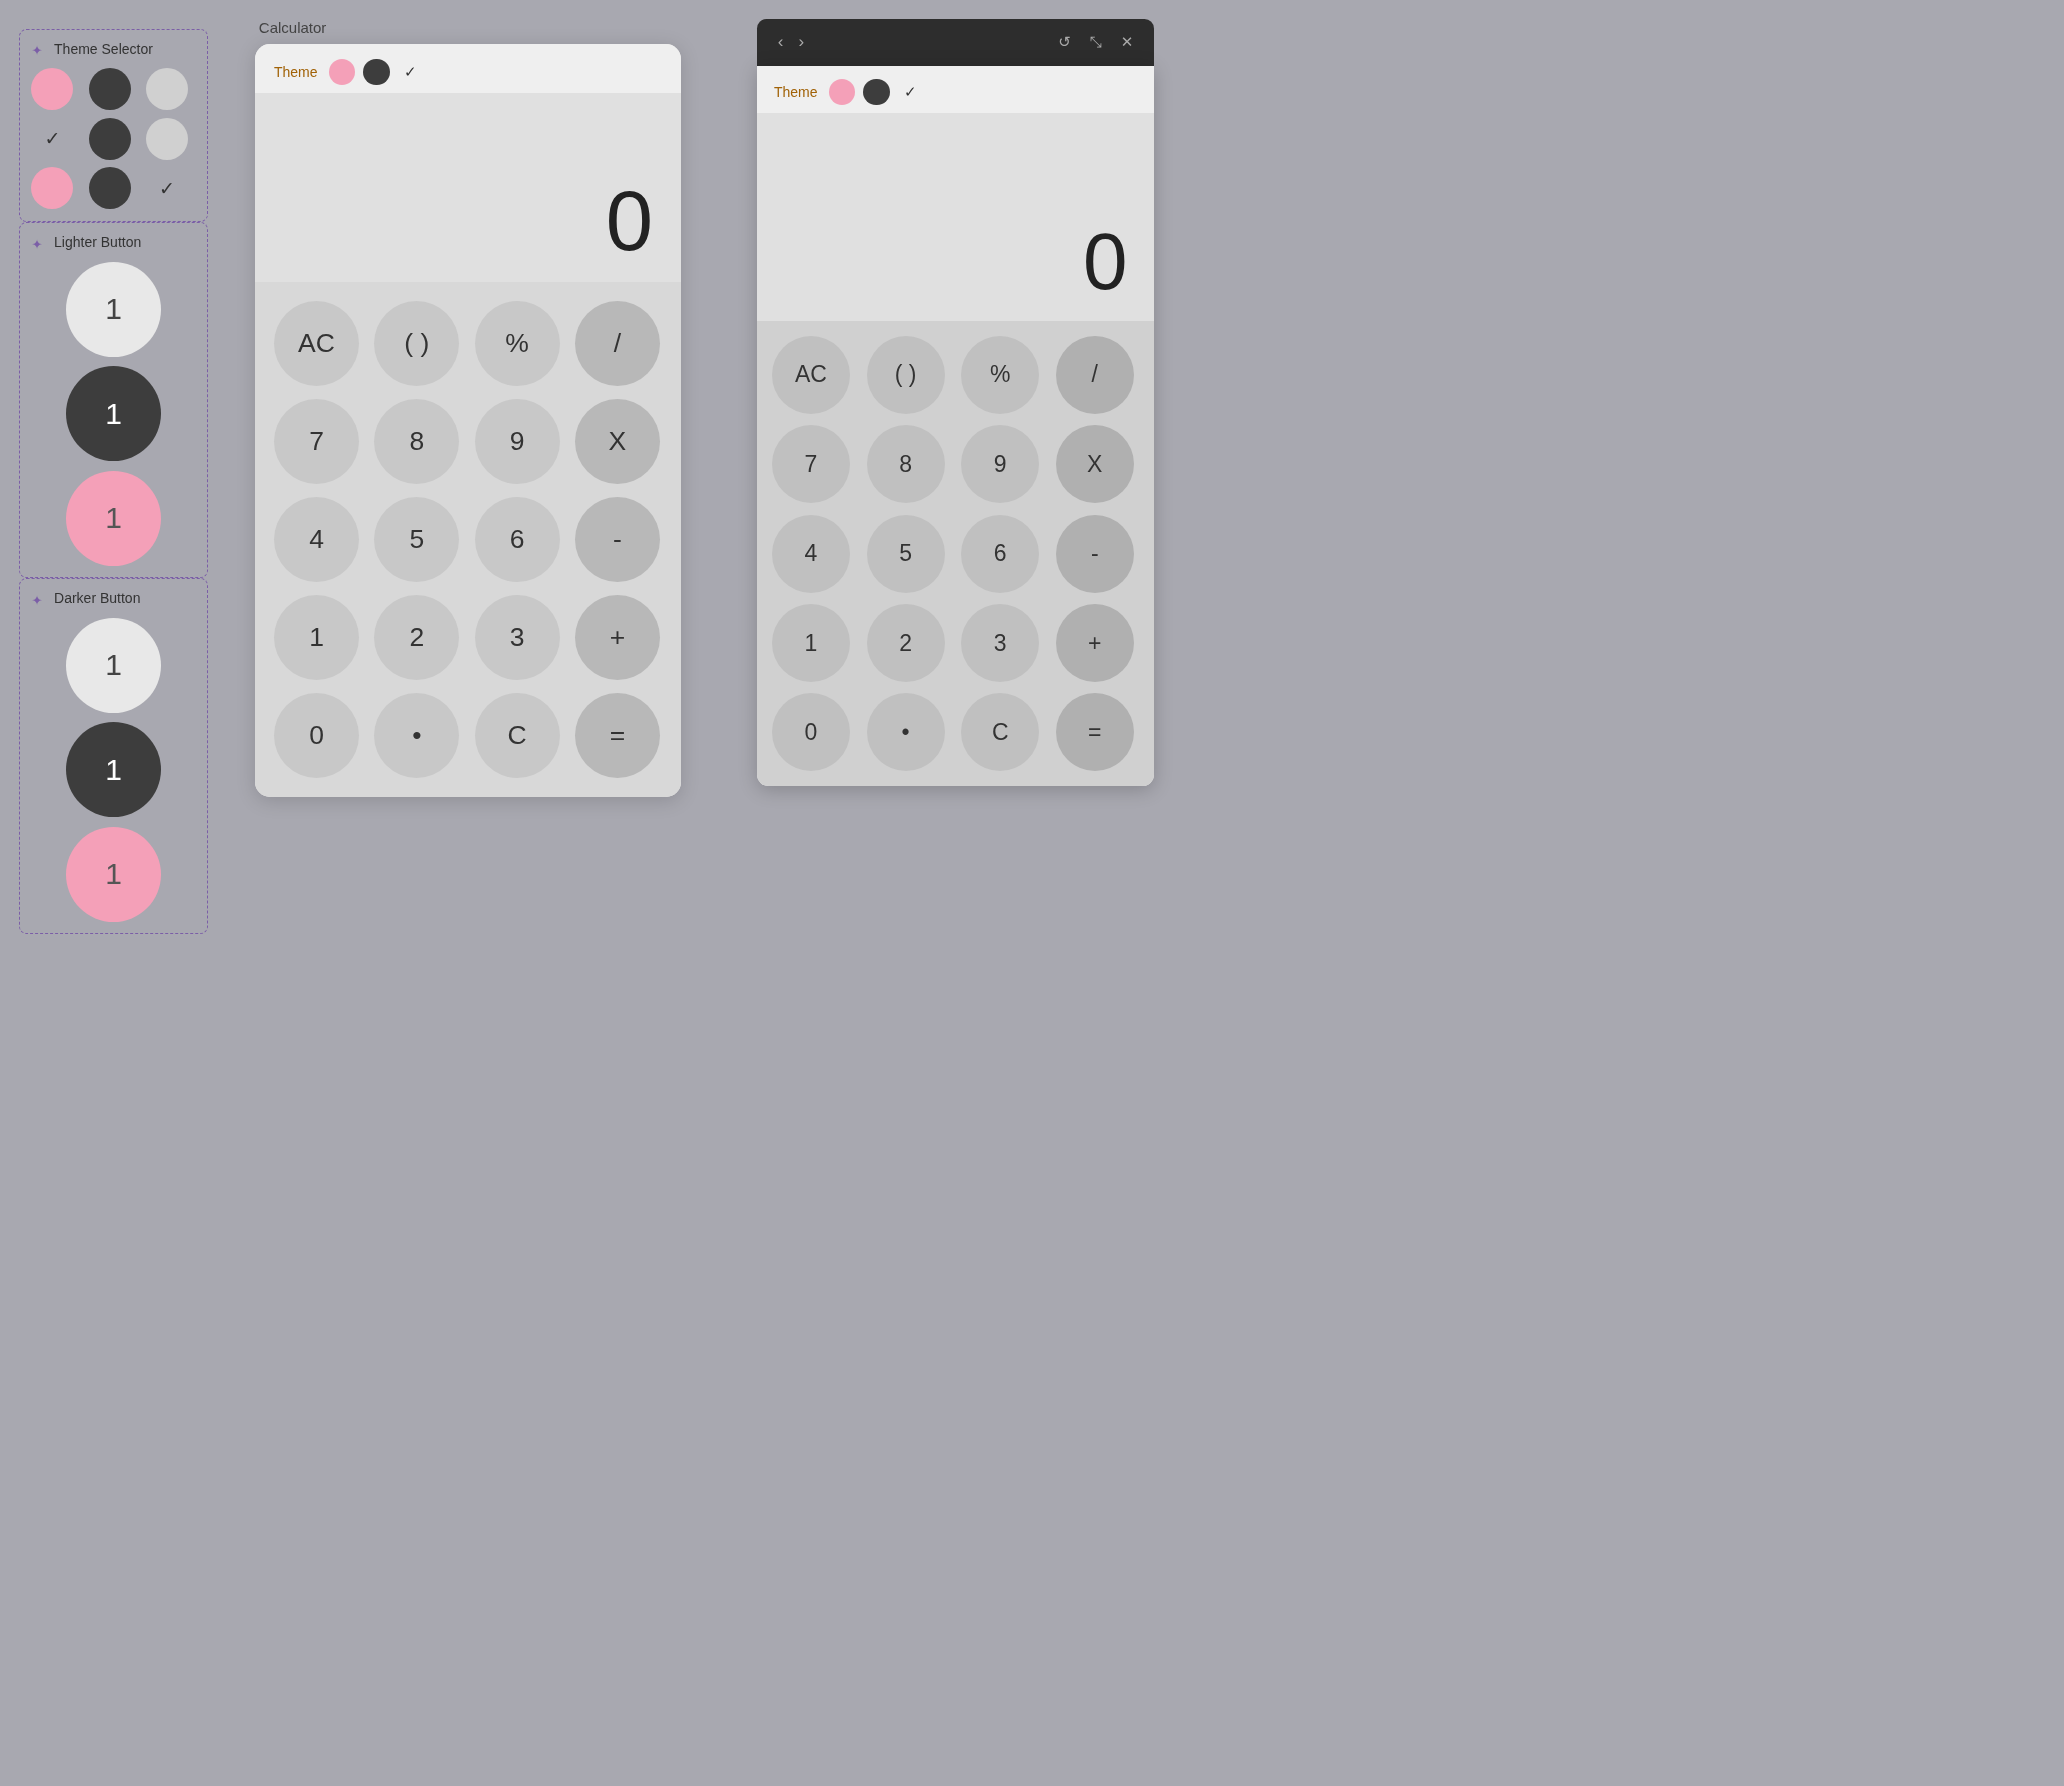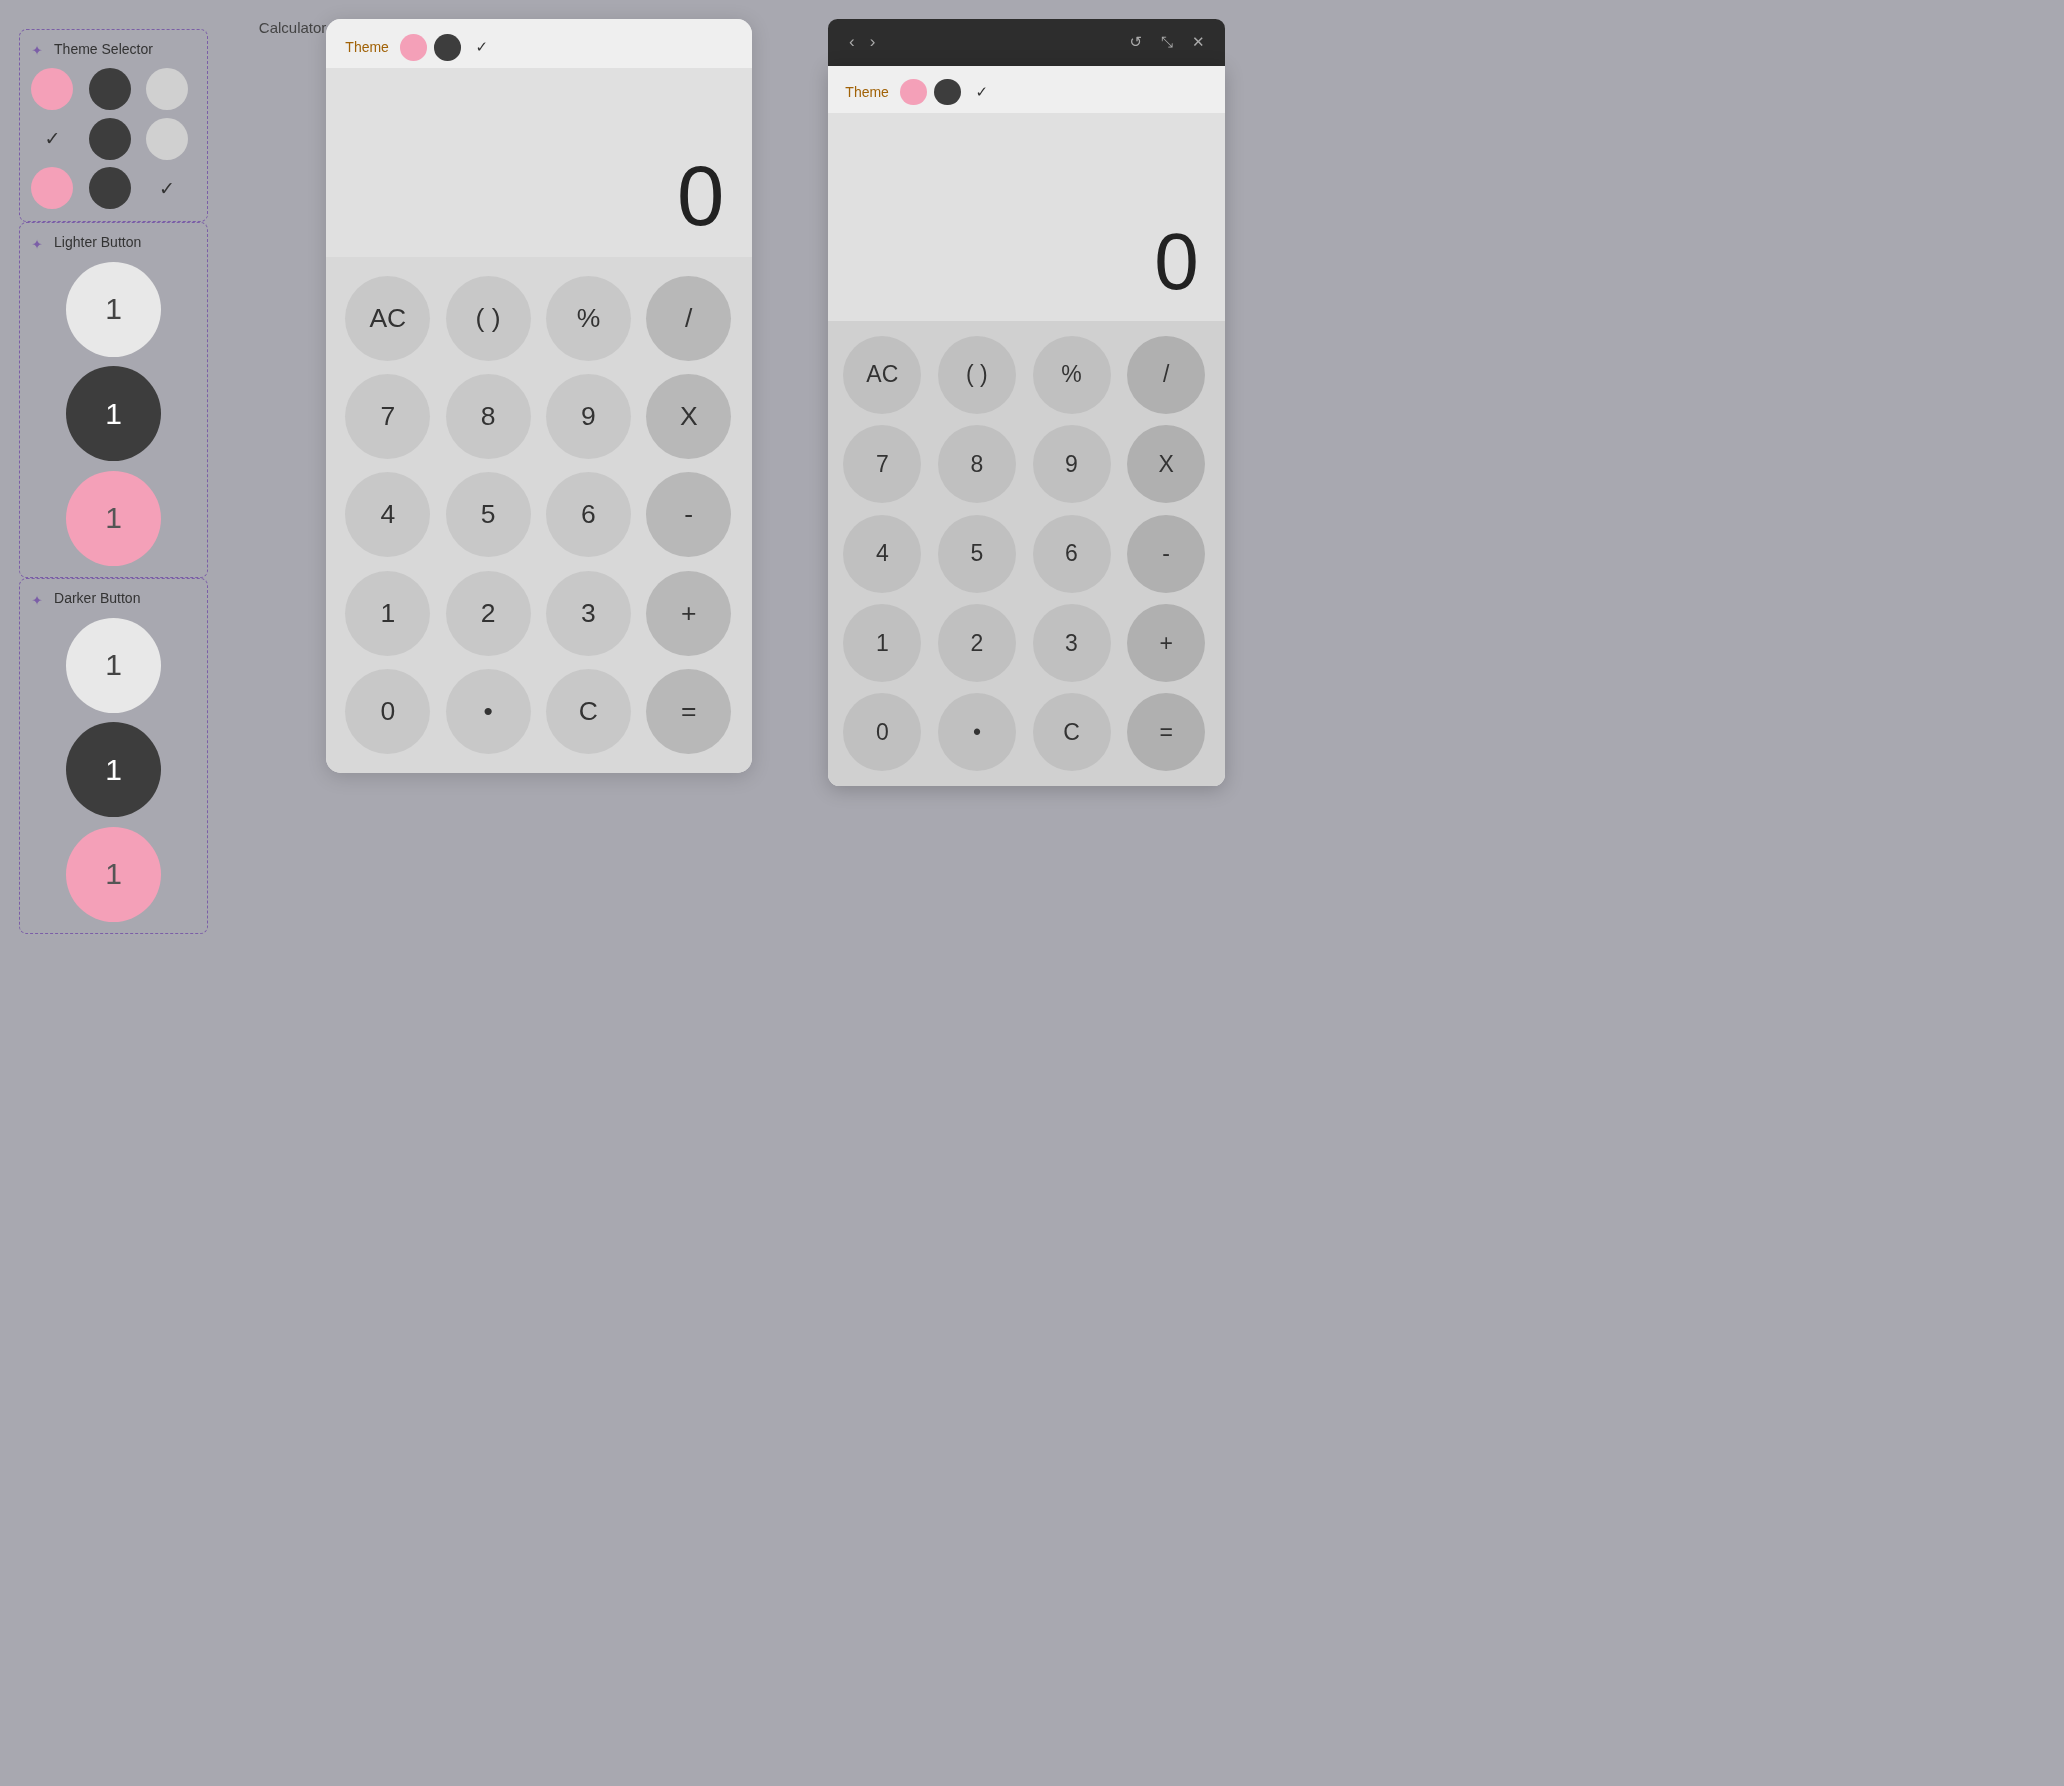--- a/index.html
+++ b/index.html
@@ -98,6 +98,7 @@
     
     .calculator-container {
       display: flex;
+      flex-direction: column;
       margin-top: 0;
     }
 

